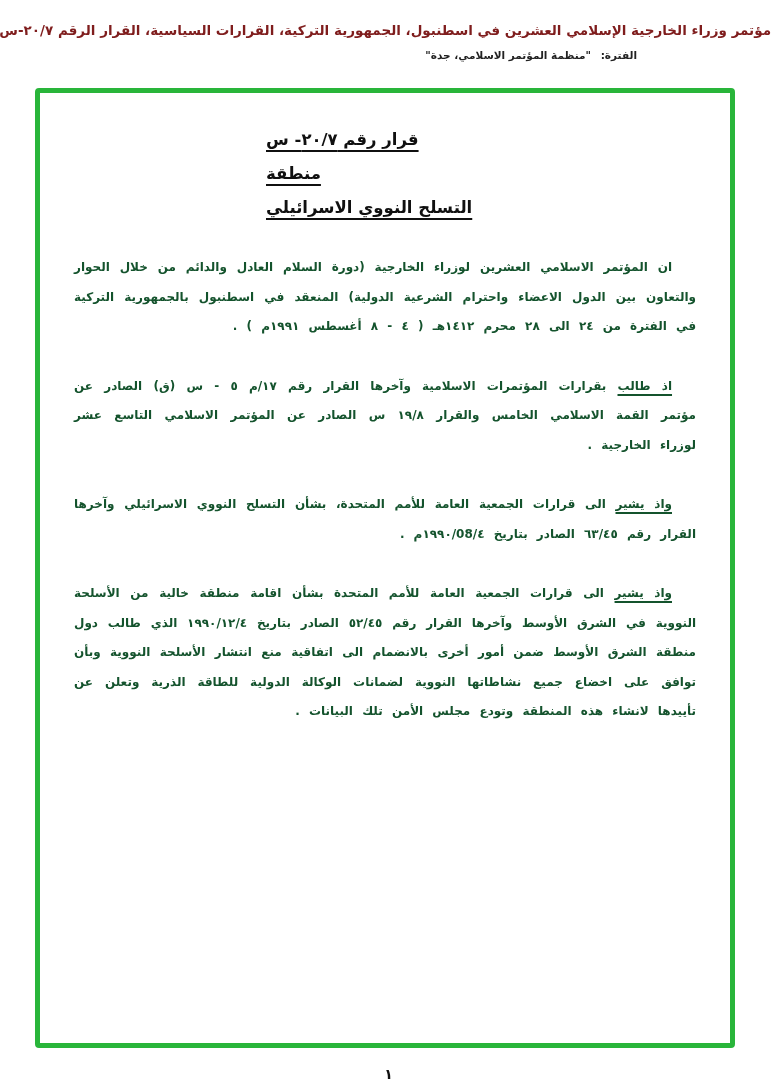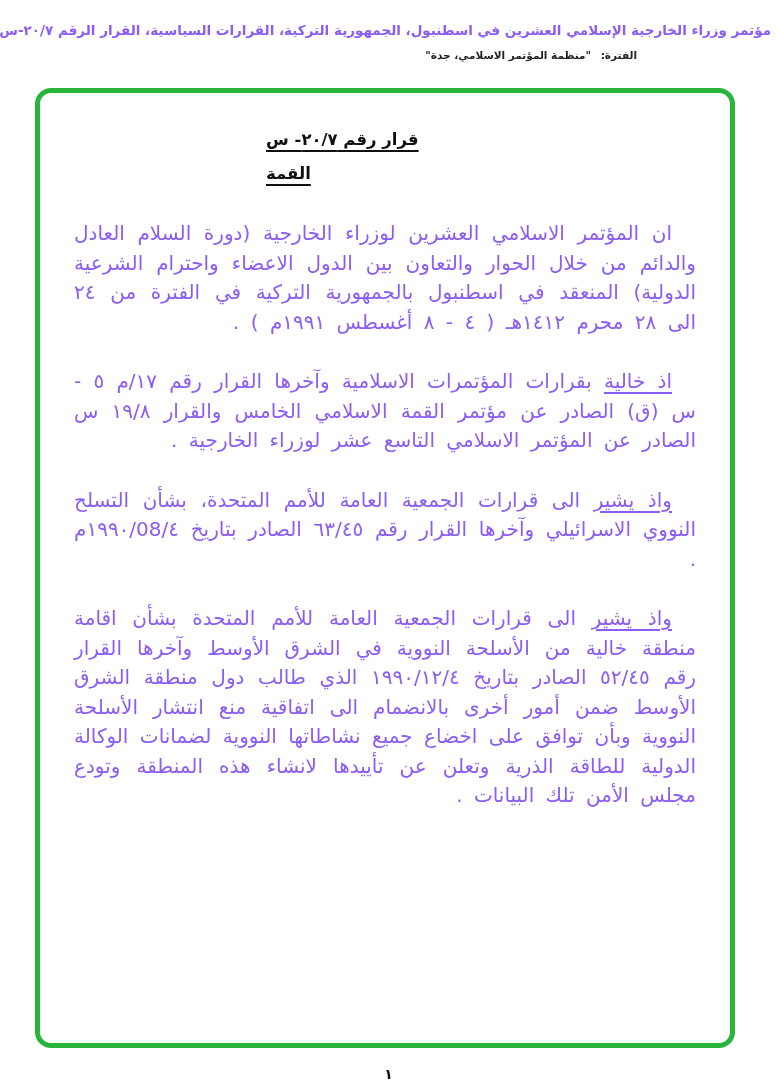--- a/index.html
+++ b/index.html
@@ -16,7 +16,7 @@
   .top-header {
     position:absolute; top:22px; left:6px; right:6px;
     direction:rtl; text-align:center;
-    font-size:13.5px; font-weight:700; color:#8b5cf6;
+    font-size:13.5px; font-weight:700; color:#7f1d1d;
     white-space:nowrap;
   }
   .source-line {

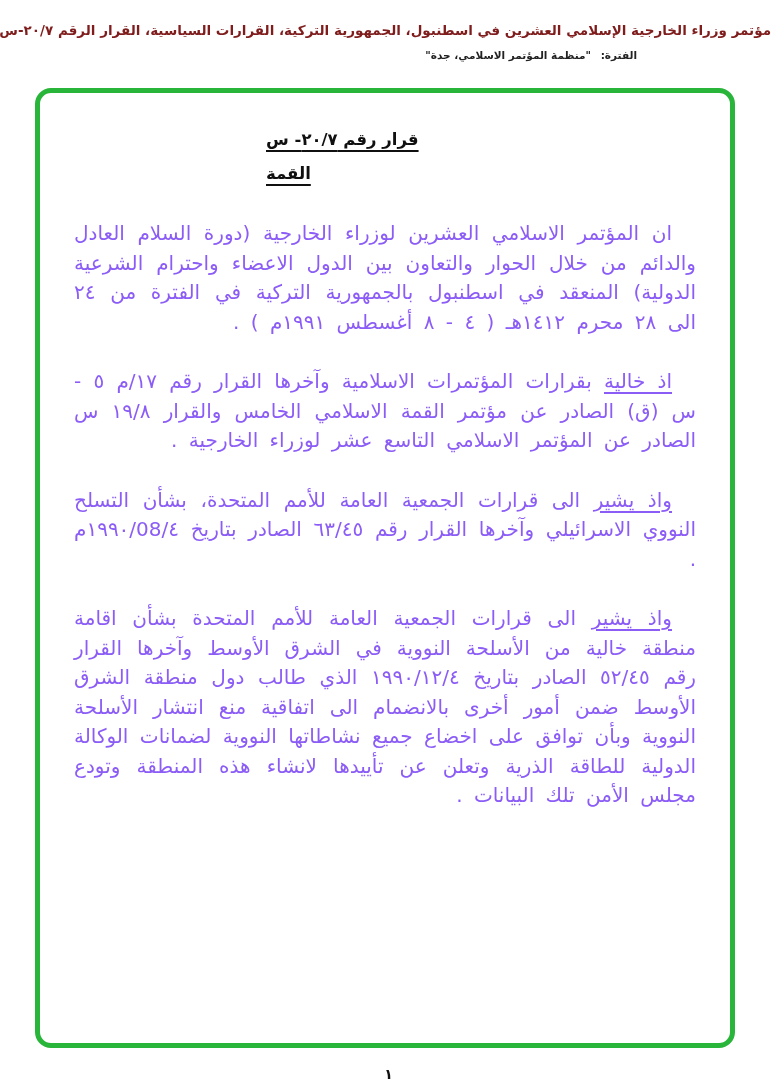--- a/index.html
+++ b/index.html
@@ -30,7 +30,7 @@
     position:absolute; top:88px; left:35px;
     width:700px; height:960px;
     border:5px solid var(--frame-border, #29b53a);
-    border-radius:16px;
+    border-radius:4px;
     padding:30px 34px 0 34px;
     overflow:hidden;
     background:#ffffff;

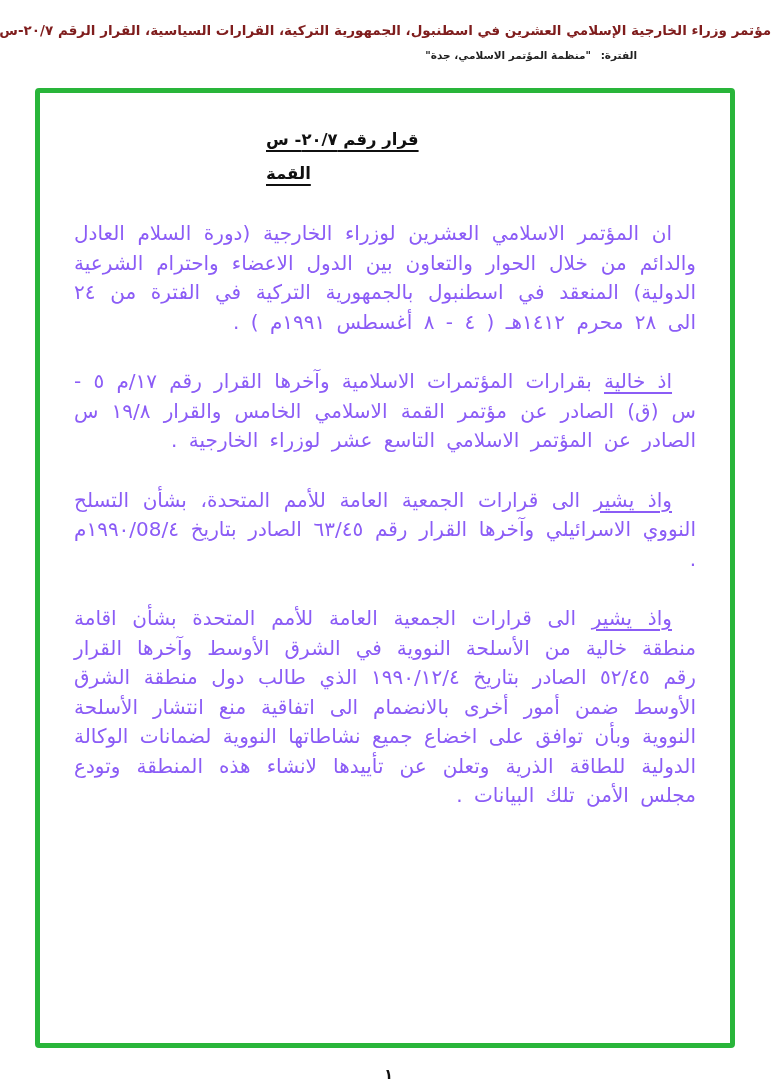--- a/index.html
+++ b/index.html
@@ -89,7 +89,7 @@
 
     <div class="heading">
       <div class="heading-line">قرار رقم ٢٠/٧- س</div>
-      <div class="heading-line">القمة</div>
+      <div class="heading-line">منطقة</div>
     </div>
 
     <div class="bodytext">

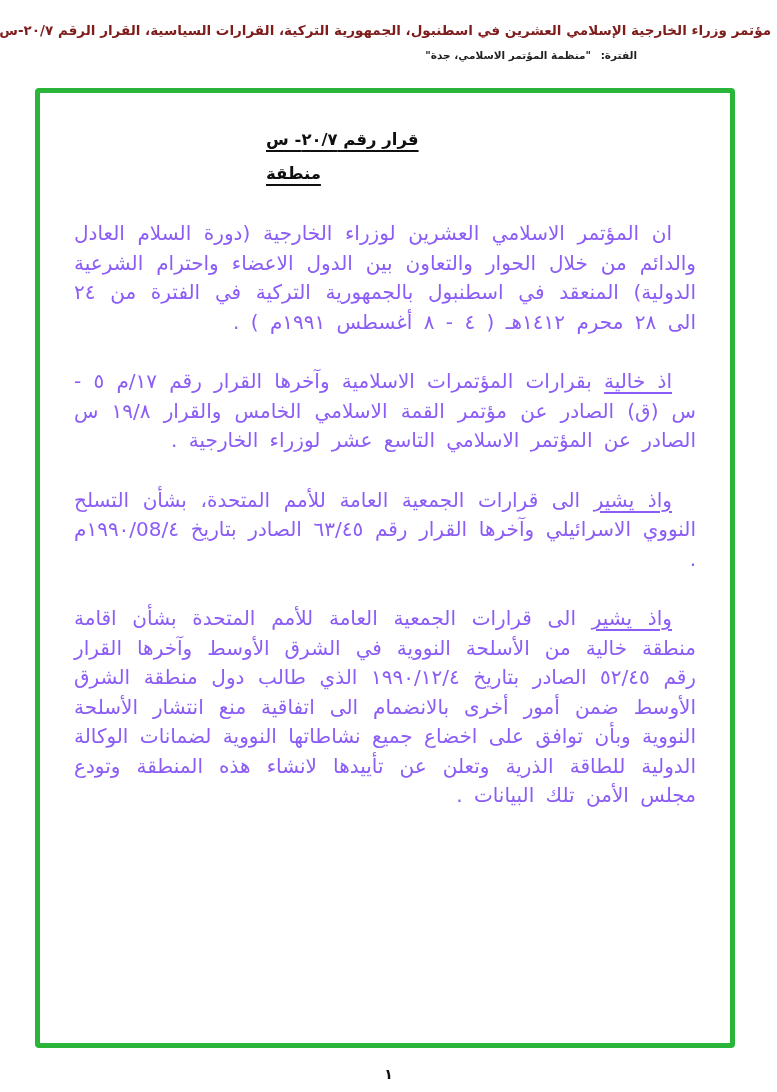--- a/index.html
+++ b/index.html
@@ -90,6 +90,7 @@
     <div class="heading">
       <div class="heading-line">قرار رقم ٢٠/٧- س</div>
       <div class="heading-line">منطقة</div>
+      <div class="heading-line">التسلح النووي الاسرائيلي</div>
     </div>
 
     <div class="bodytext">

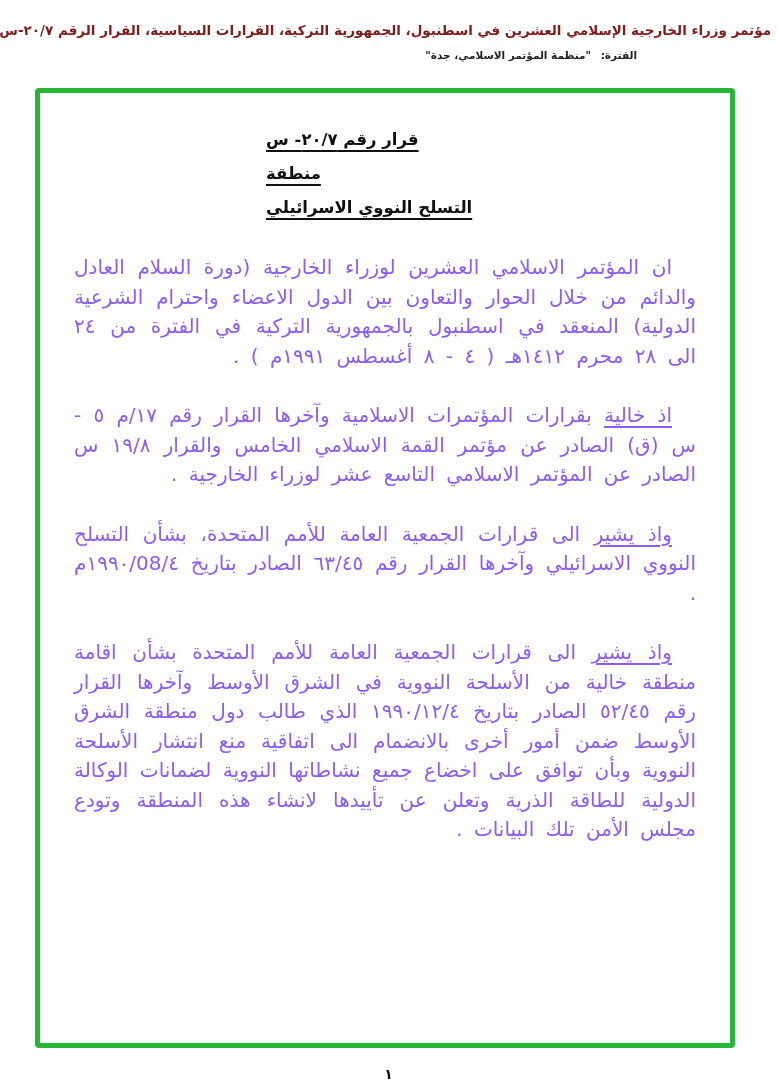--- a/index.html
+++ b/index.html
@@ -54,12 +54,13 @@
 
   .bodytext { direction:rtl; margin-top:32px; }
   .para {
-    font-size:20px; line-height:29.5px;
+    font-size:12px; line-height:29.5px;
     text-align:justify;
     text-indent:24px;
     word-spacing:5px;
     margin-bottom:30px;
-    color:#8b5cf6;
+    color:#14532d;
+    font-weight:bold;
   }
   .para .lead {
     text-decoration:underline;

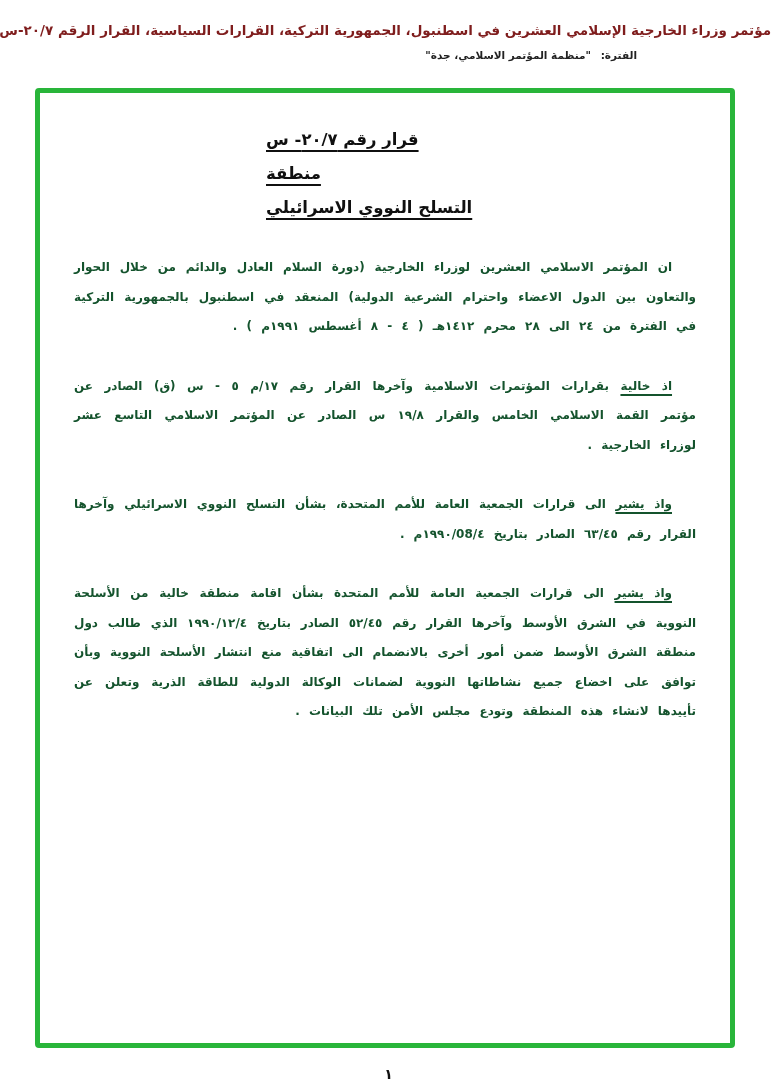--- a/index.html
+++ b/index.html
@@ -99,7 +99,7 @@
         <span class="lead"></span><span>ان المؤتمر الاسلامي العشرين لوزراء الخارجية (دورة السلام العادل والدائم من خلال الحوار والتعاون بين الدول الاعضاء واحترام الشرعية الدولية) المنعقد في اسطنبول بالجمهورية التركية في الفترة من ٢٤ الى ٢٨ محرم ١٤١٢هـ ( ٤ - ٨ أغسطس ١٩٩١م ) .</span>
       </p>
       <p class="para">
-        <span class="lead">اذ خالية</span><span> بقرارات المؤتمرات الاسلامية وآخرها القرار رقم ١٧/م ٥ - س (ق) الصادر عن مؤتمر القمة الاسلامي الخامس والقرار ١٩/٨ س الصادر عن المؤتمر الاسلامي التاسع عشر لوزراء الخارجية .</span>
+        <span class="lead">اذ طالب</span><span> بقرارات المؤتمرات الاسلامية وآخرها القرار رقم ١٧/م ٥ - س (ق) الصادر عن مؤتمر القمة الاسلامي الخامس والقرار ١٩/٨ س الصادر عن المؤتمر الاسلامي التاسع عشر لوزراء الخارجية .</span>
       </p>
       <p class="para">
         <span class="lead">واذ يشير</span><span> الى قرارات الجمعية العامة للأمم المتحدة، بشأن التسلح النووي الاسرائيلي وآخرها القرار رقم ٦٣/٤٥ الصادر بتاريخ ١٩٩٠/08/٤م .</span>

